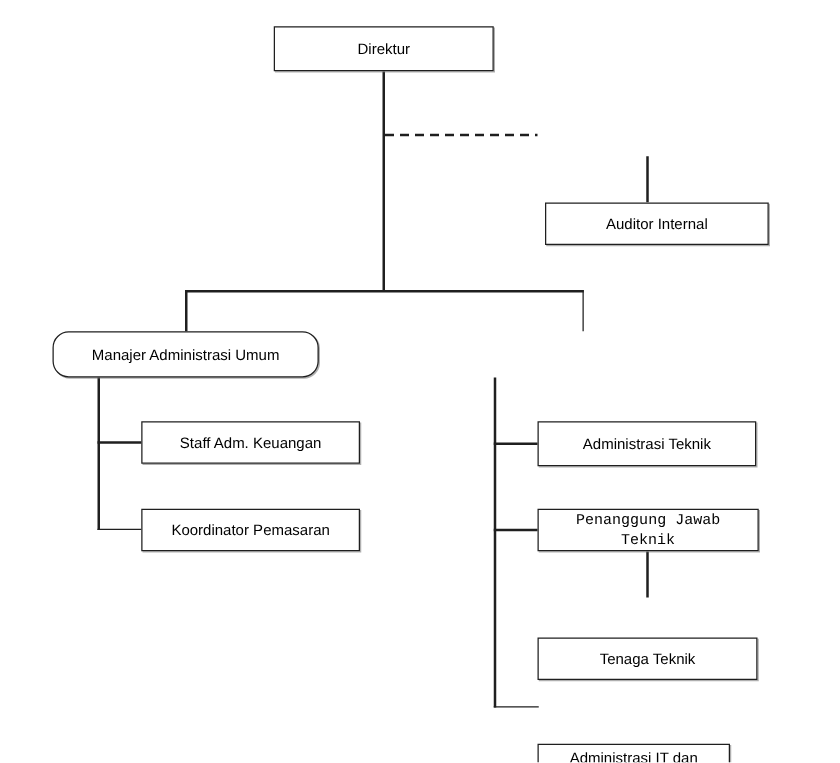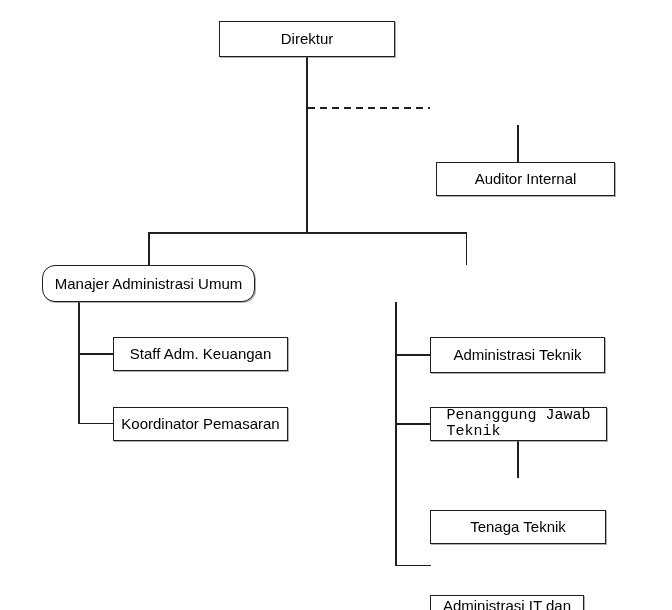--- a/index.html
+++ b/index.html
@@ -21,10 +21,11 @@
     position:absolute;
     box-sizing:border-box;
     display:flex;align-items:center;justify-content:center;
+    text-align:center;
     border:1.5px solid var(--line);
     background:var(--box-bg);
     box-shadow:1px 1px 0 rgba(110,110,110,0.55);
-    font-size:15px;line-height:16px;
+    font-size:12px;line-height:16px;
     white-space:pre-line;
   }
   .hline{position:absolute;height:1.5px;background:var(--line);}

